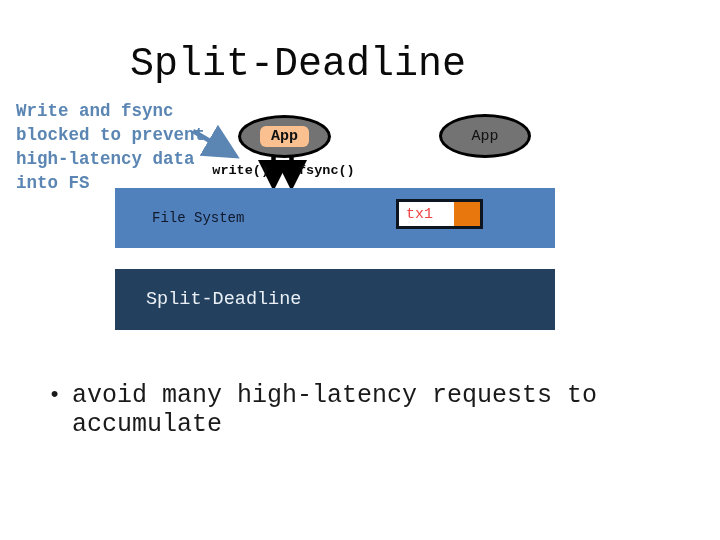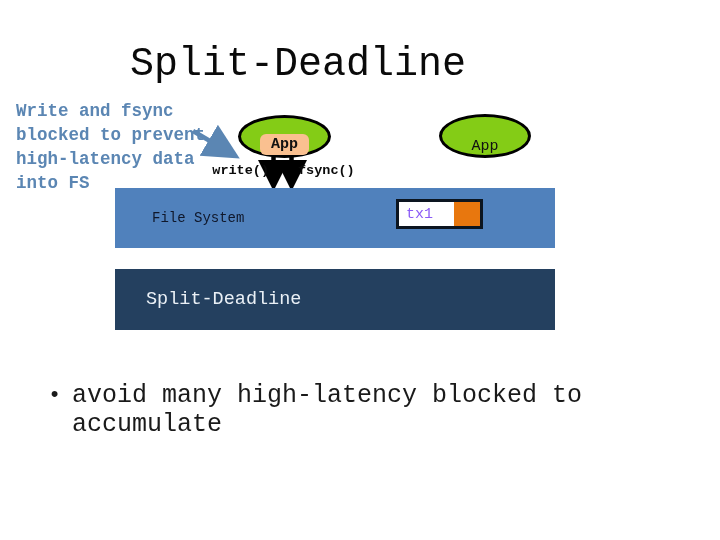--- a/index.html
+++ b/index.html
@@ -18,9 +18,9 @@
   }
   svg.overlay { position:absolute; left:0; top:0; width:720px; height:540px; pointer-events:none; }
   .app-ellipse {
-    position:absolute; box-sizing:border-box; background:#84cc16;
+    position:absolute; box-sizing:border-box; background:#737373;
     border:3.5px solid #000000; border-radius:50%;
-    display:flex; align-items:flex-end; justify-content:center;
+    display:flex; align-items:center; justify-content:center;
     font-size:15px; color:#111111;
   }
   .app-left  { left:238px; top:115px; width:93px; height:43px; }

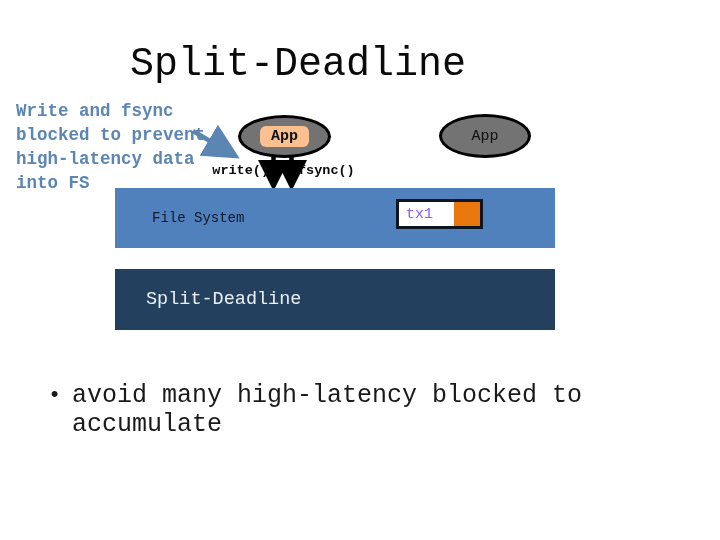--- a/index.html
+++ b/index.html
@@ -47,7 +47,7 @@
     box-sizing:border-box; background:#ffffff; border:3px solid #0C1520;
     display:flex; align-items:center;
   }
-  .tx-label { padding-left:7px; font-size:15px; color:#8b5cf6; }
+  .tx-label { padding-left:7px; font-size:15px; color:#ef4444; }
   .tx-fill {
     margin-left:auto; width:26px; height:100%;
     background:var(--orange,#E8770E);

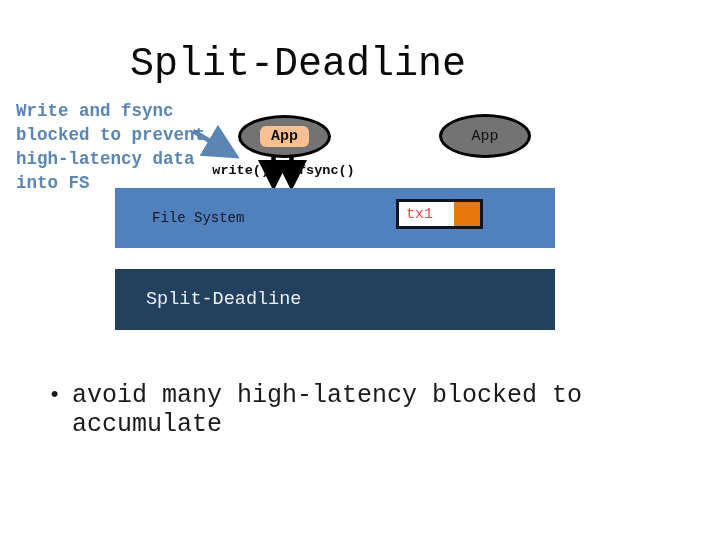--- a/index.html
+++ b/index.html
@@ -117,7 +117,7 @@
   <div class="bullet-block">
     <div class="bullet-marker">•</div>
     <div>
-      <div><span>avoid many high-latency blocked to accumulate</span></div>
+      <div><span>avoid many high-latency requests to accumulate</span></div>
     </div>
   </div>
 

